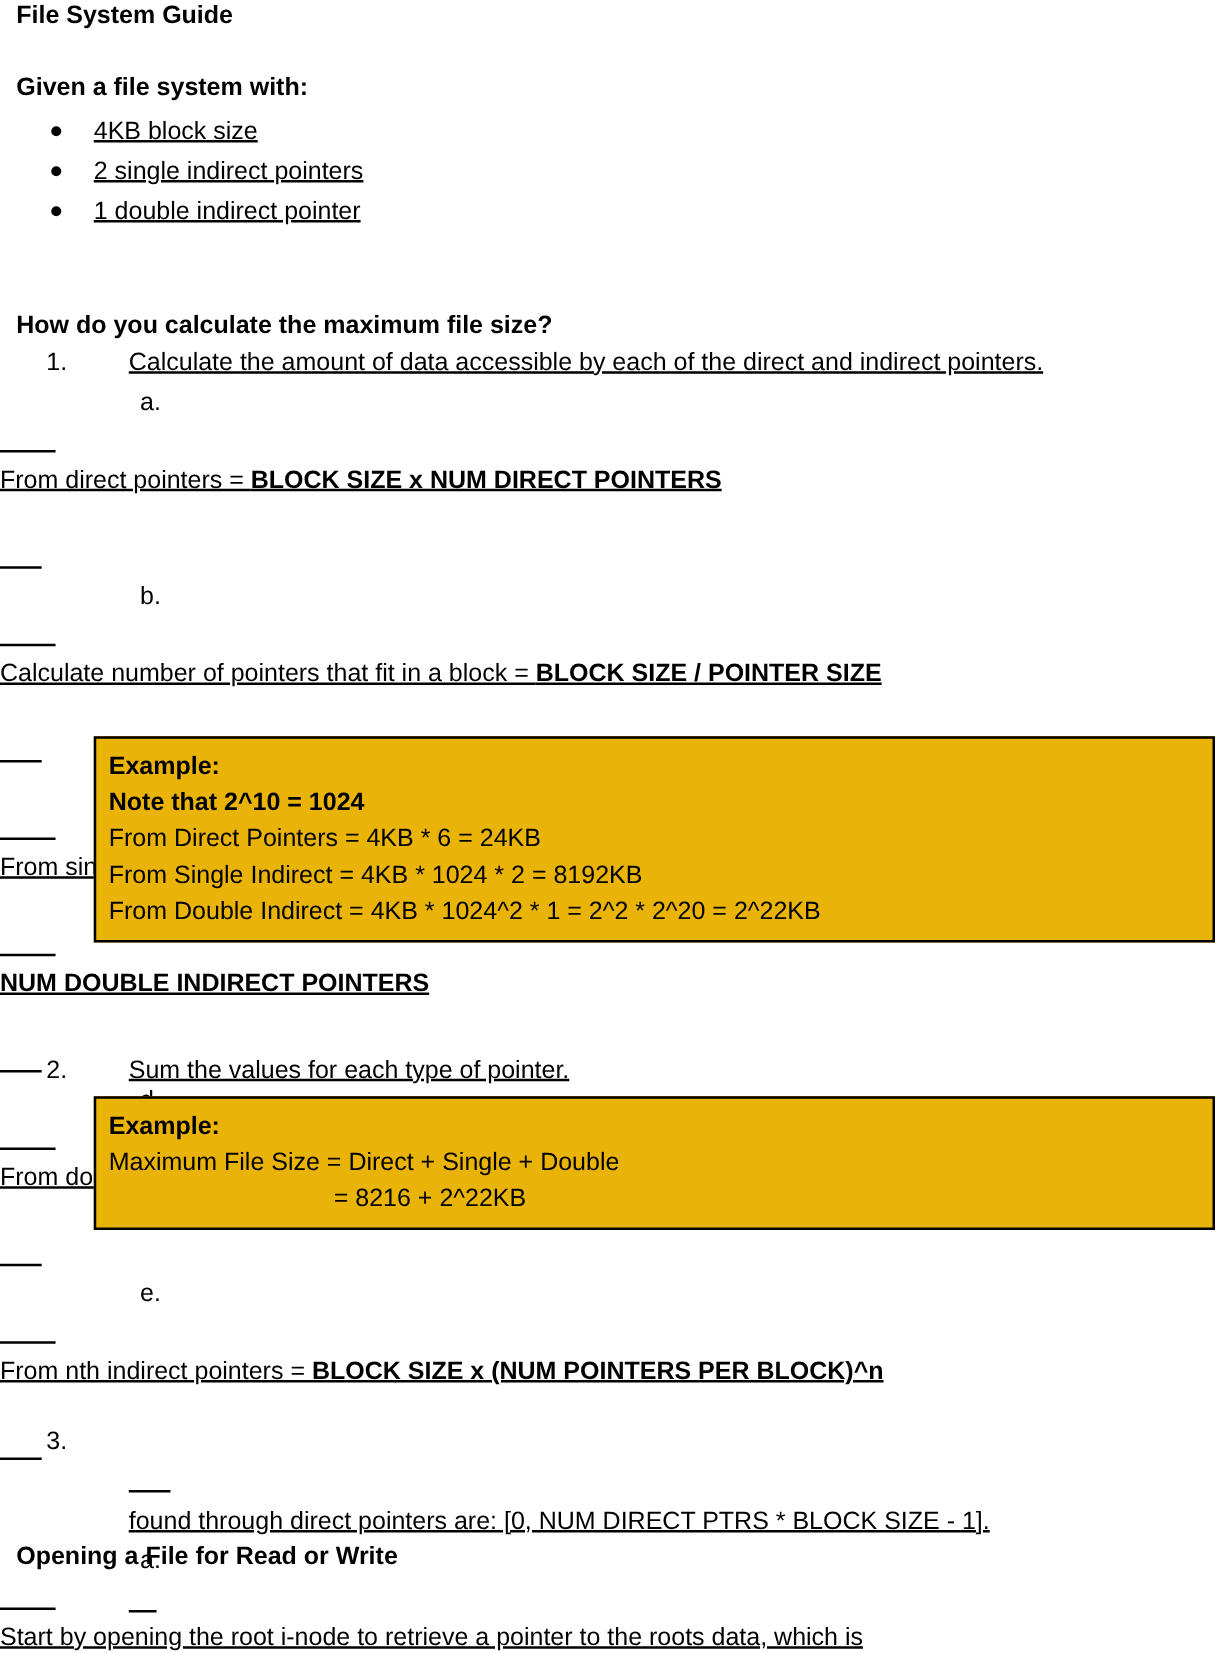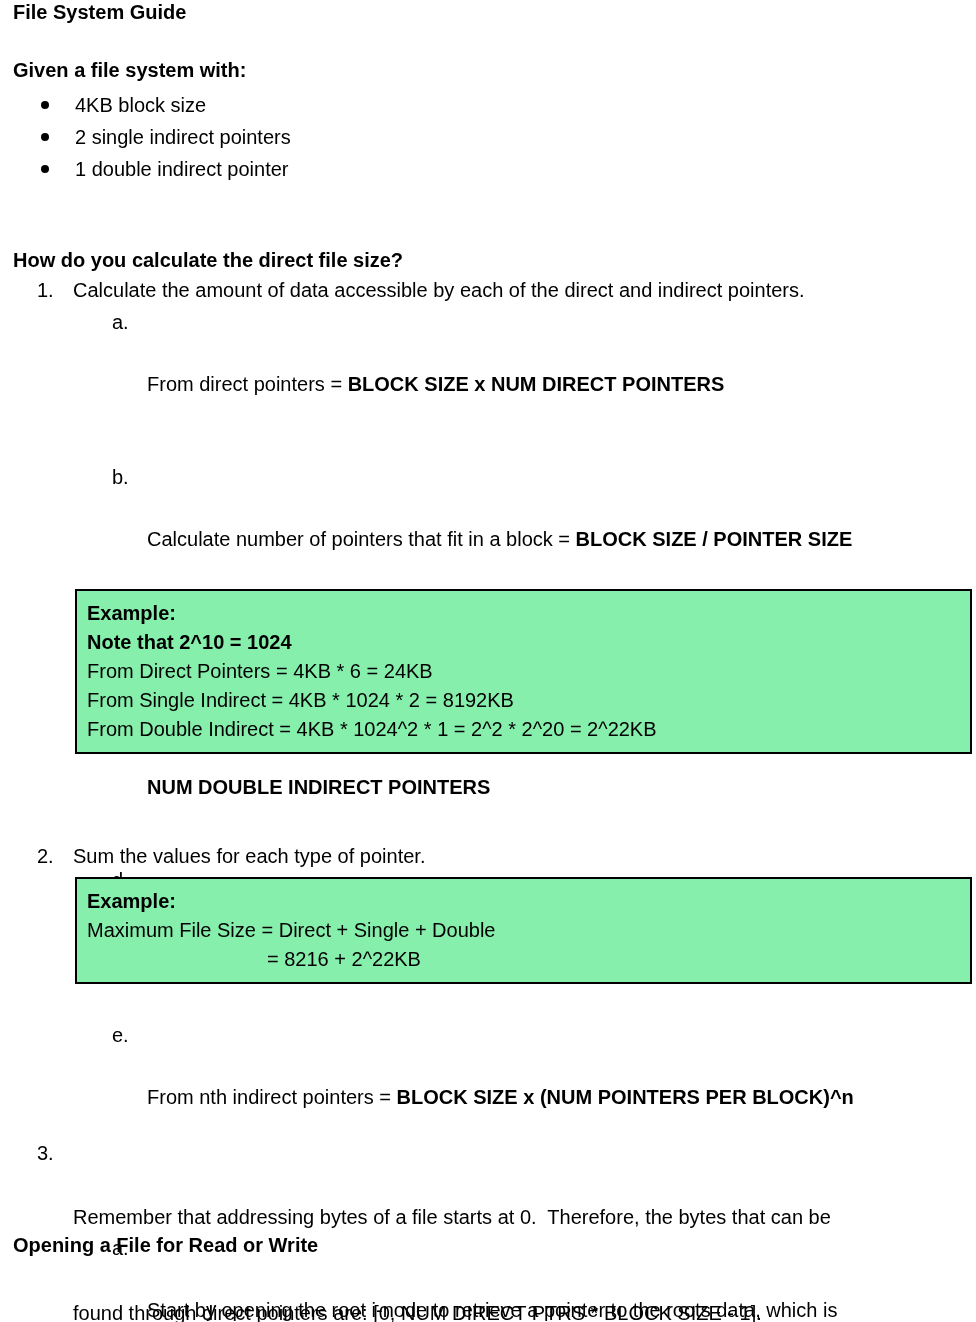--- a/index.html
+++ b/index.html
@@ -17,7 +17,7 @@
   .line, .txt, .marker { white-space:pre-wrap; }
 
   
-  .li { position:relative; }
+  .li { position:relative;text-decoration:underline; }
   .l1 > .marker { position:absolute; left:37px; top:0; }
   .l1 > .txt    { margin-left:73px; }
   .l2 > .marker { position:absolute; left:112px; top:0; }

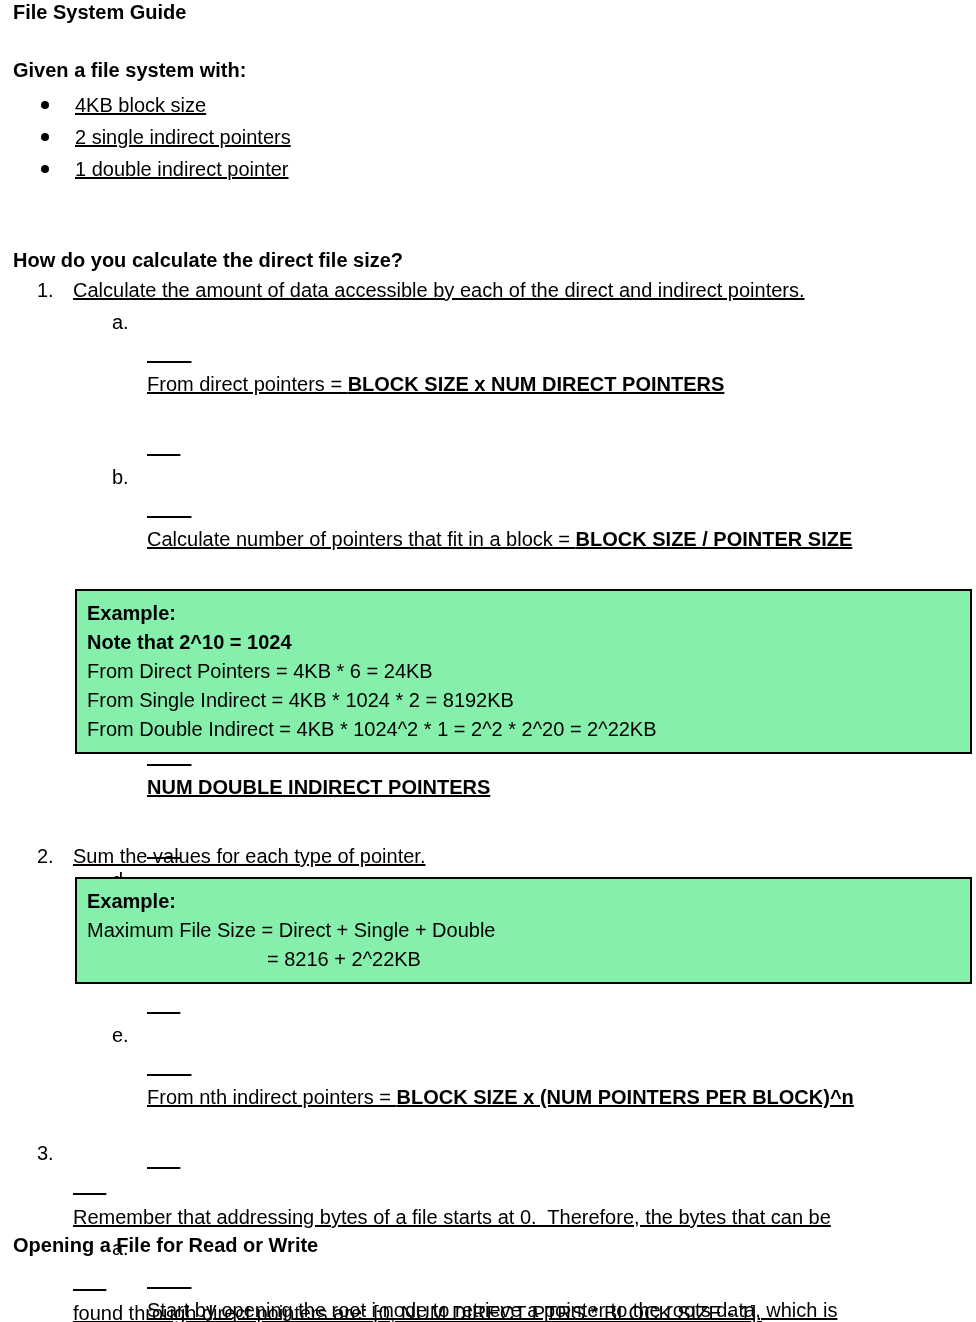--- a/index.html
+++ b/index.html
@@ -62,7 +62,7 @@
     </div>
   </div>
 
-  <div class="blk pad b" style="top:245px;">How do you calculate the direct file size?</div>
+  <div class="blk pad b" style="top:245px;">How do you calculate the maximum file size?</div>
 
   <div class="blk li l1" style="top:275px;">
     <span class="marker">1.</span>

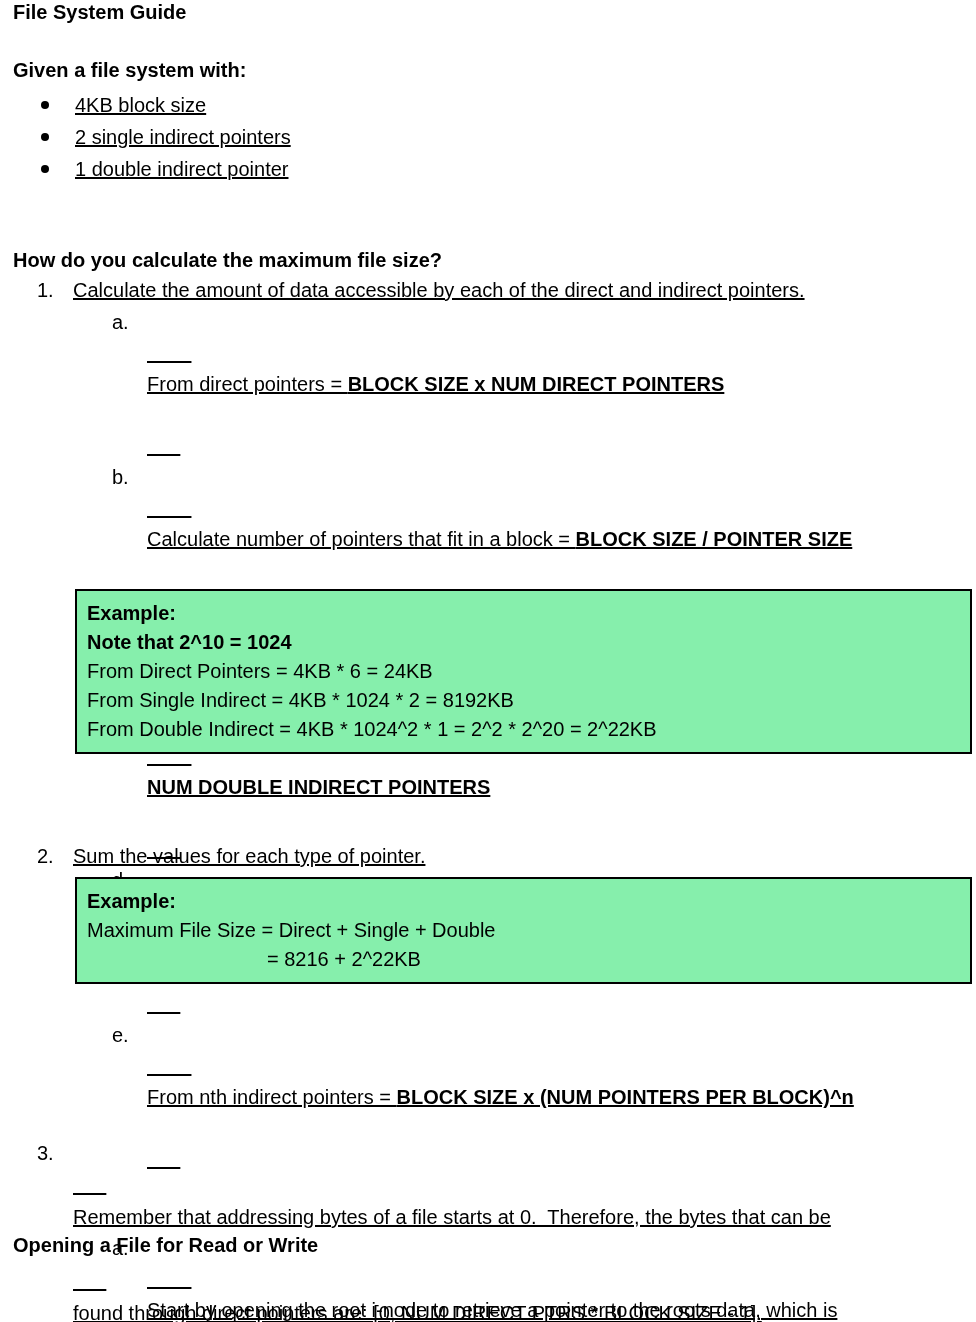--- a/index.html
+++ b/index.html
@@ -19,7 +19,7 @@
   
   .li { position:relative;text-decoration:underline; }
   .l1 > .marker { position:absolute; left:37px; top:0; }
-  .l1 > .txt    { margin-left:73px; }
+  .l1 > .txt    { margin-left:103px; }
   .l2 > .marker { position:absolute; left:112px; top:0; }
   .l2 > .txt    { margin-left:147px; }
 

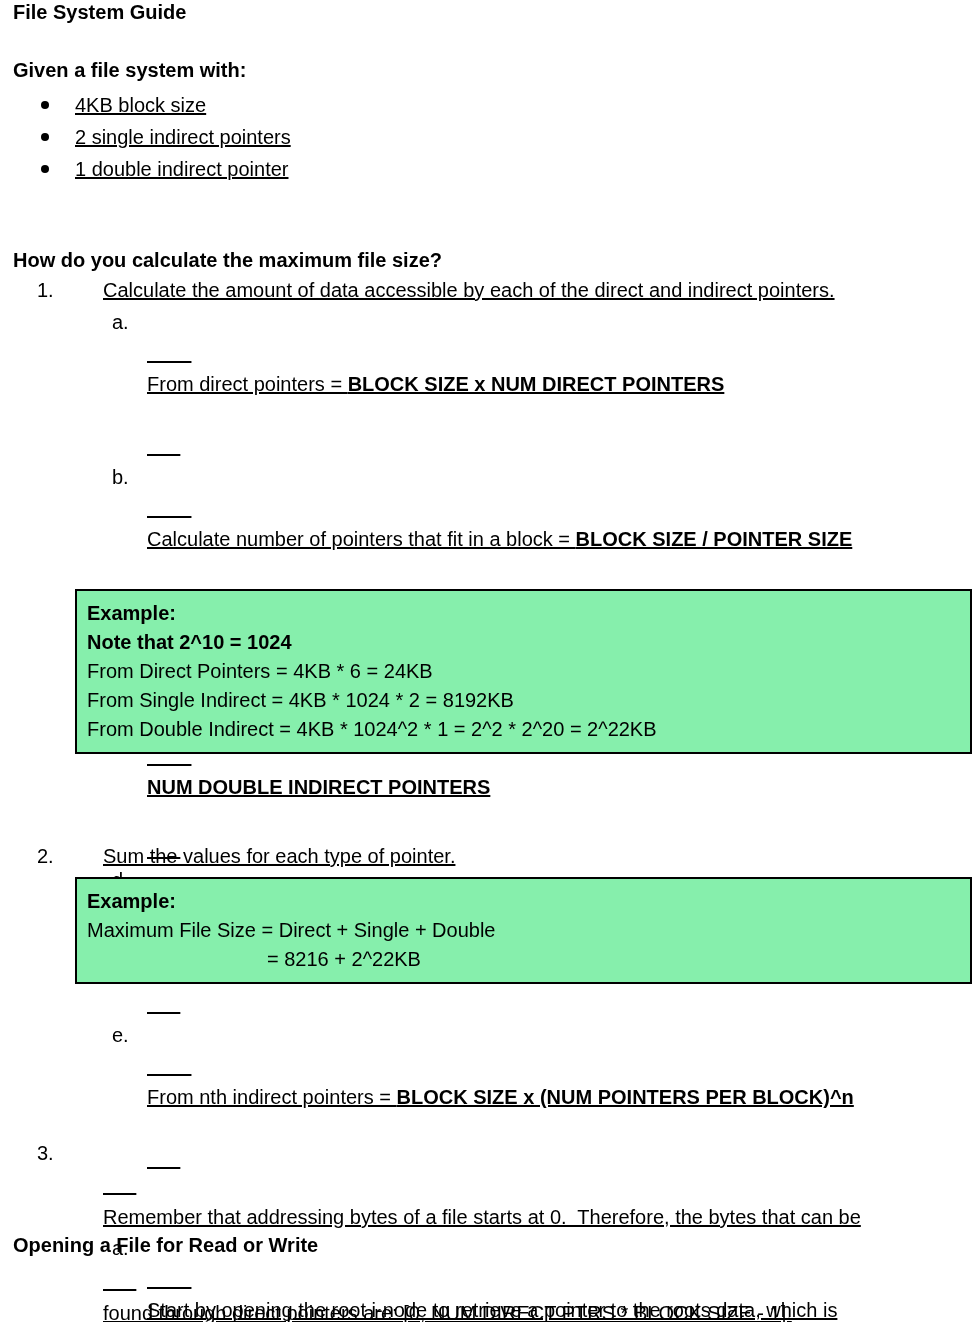--- a/index.html
+++ b/index.html
@@ -21,7 +21,7 @@
   .l1 > .marker { position:absolute; left:37px; top:0; }
   .l1 > .txt    { margin-left:103px; }
   .l2 > .marker { position:absolute; left:112px; top:0; }
-  .l2 > .txt    { margin-left:147px; }
+  .l2 > .txt    { }
 
   .bullets .li { line-height:32px; }
   .dot { position:absolute; left:41px; top:12px; width:8px; height:8px; border-radius:50%; background:#000; }

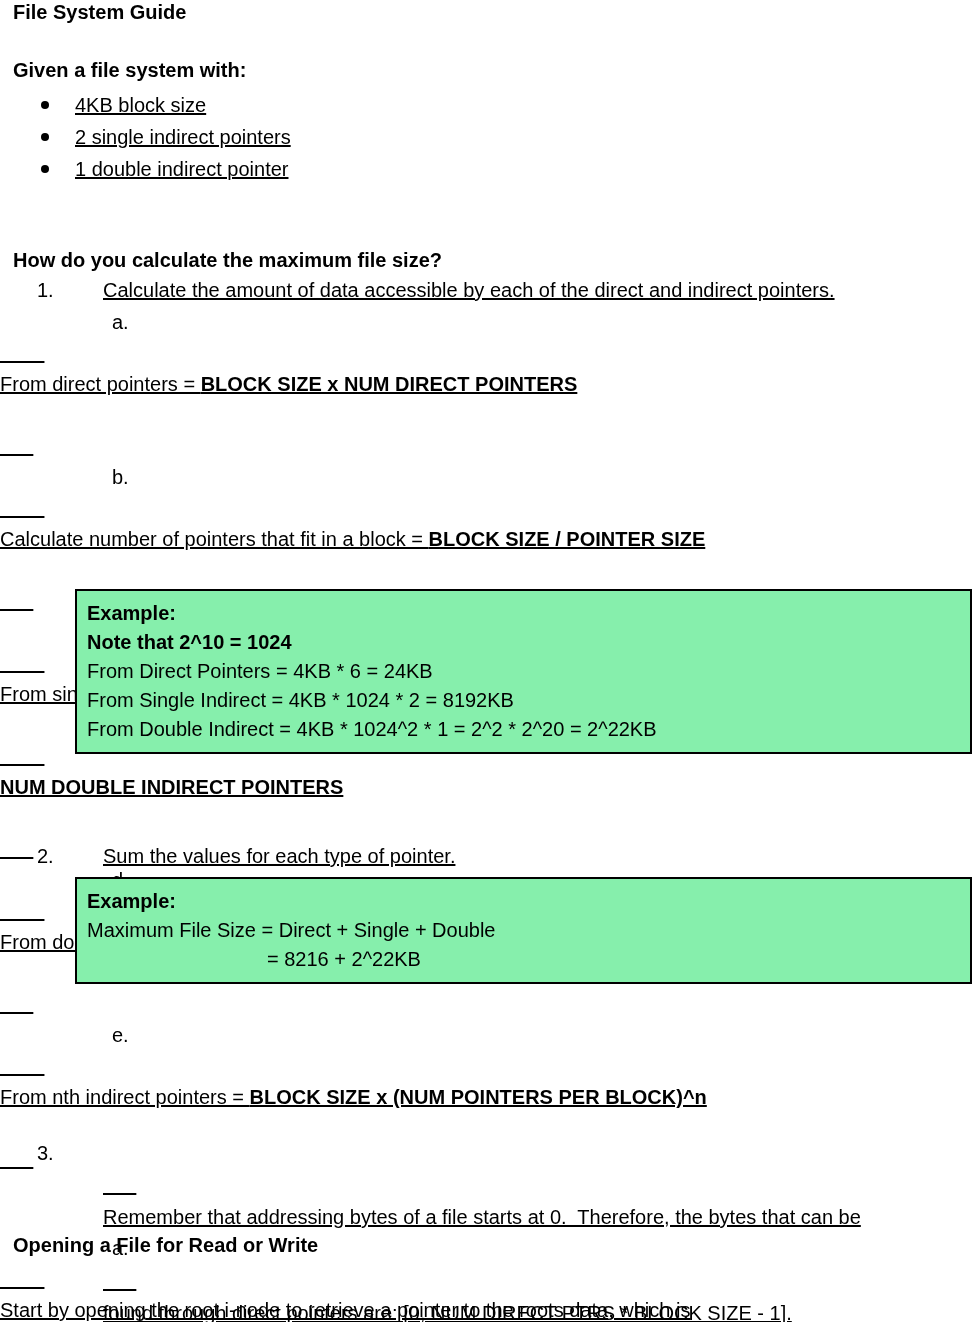--- a/index.html
+++ b/index.html
@@ -34,7 +34,7 @@
     position:absolute; left:75px; width:897px;
     border:2px solid #000000;
     padding:8px 10px;
-    line-height:29px; background:#86efac;
+    line-height:29px; background:#eab308;
   }
   .eq-cont { padding-left:180px; }
 </style>

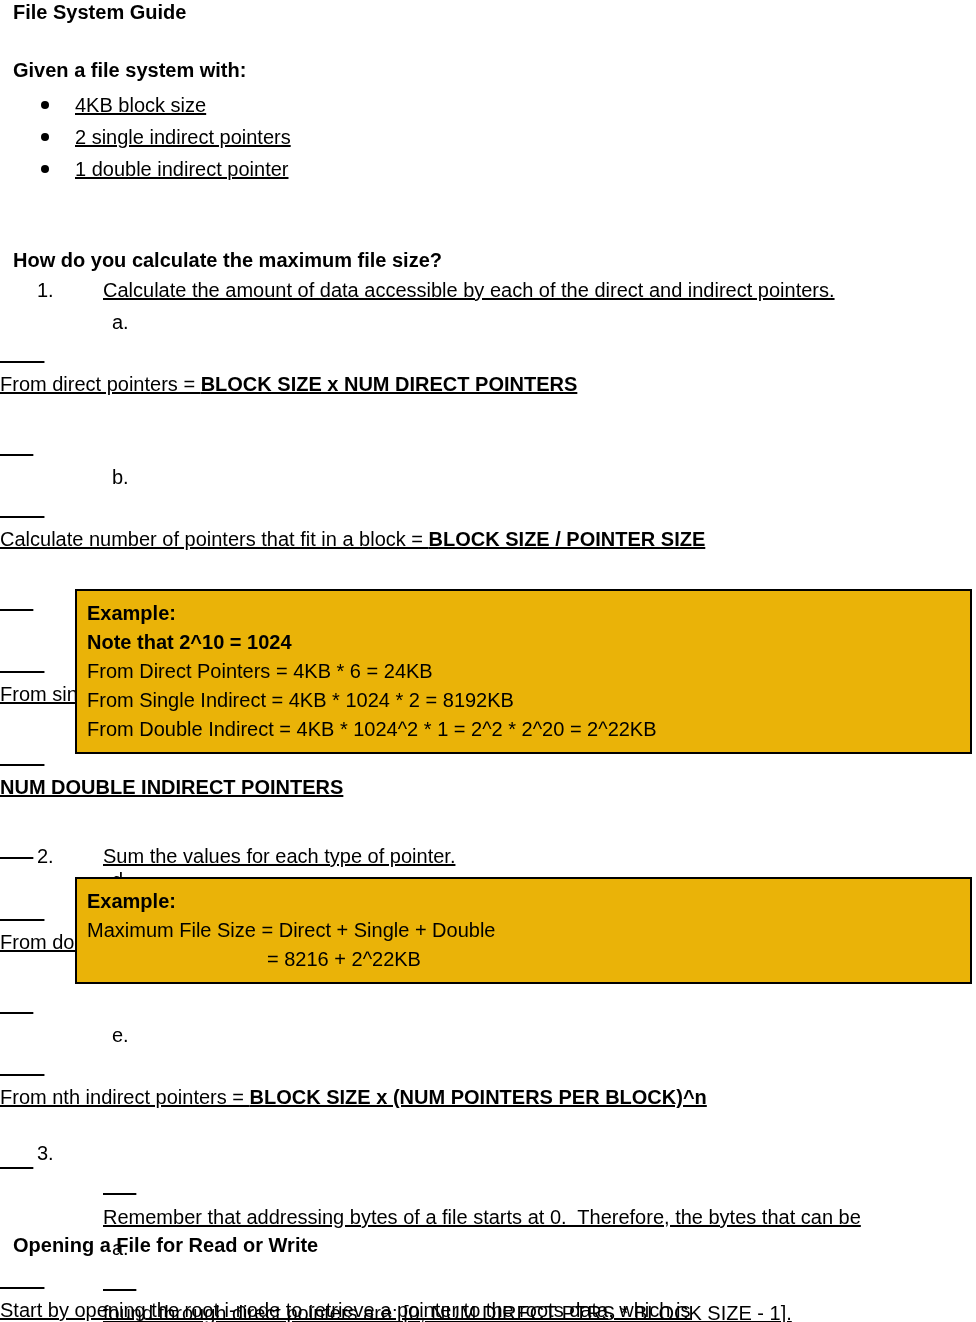--- a/index.html
+++ b/index.html
@@ -125,7 +125,6 @@
   <div class="blk li l1 lh32" style="top:1075px;">
     <span class="marker">3.</span>
     <div class="txt">
-      <div class="line">Remember that addressing bytes of a file starts at 0.  Therefore, the bytes that can be</div>
       <div class="line">found through direct pointers are: [0, NUM DIRECT PTRS * BLOCK SIZE - 1].</div>
     </div>
   </div>

